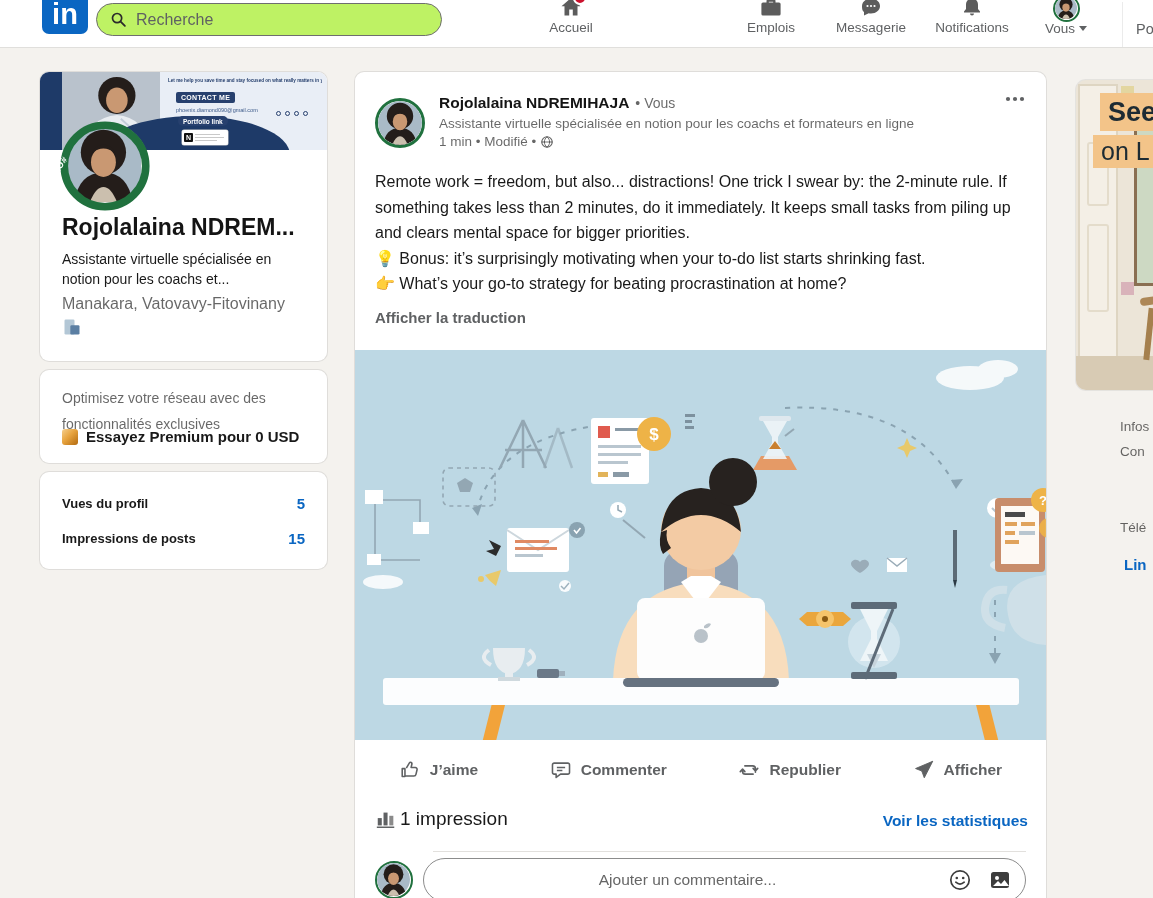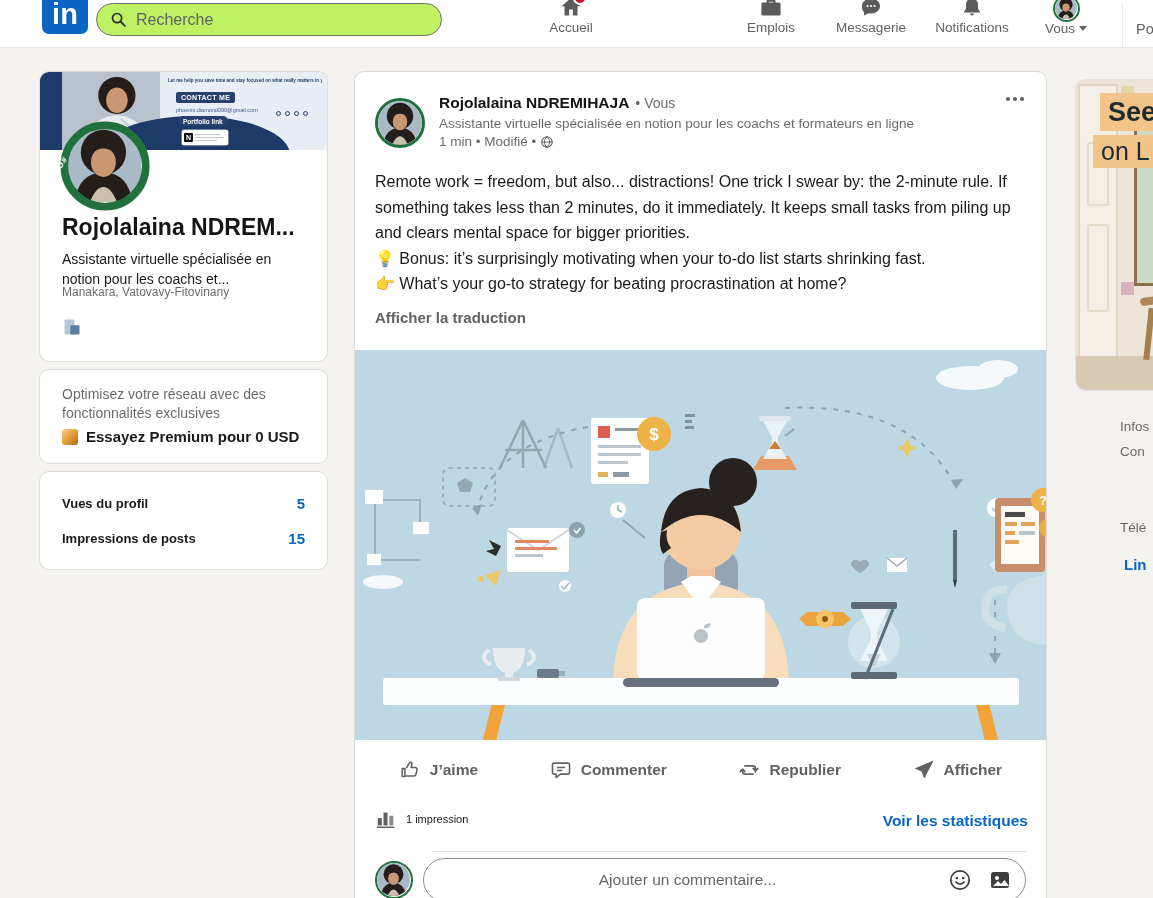--- a/index.html
+++ b/index.html
@@ -63,7 +63,7 @@
   .p-name { position:absolute; left:22px; top:142px; right:14px; font-size:23px; font-weight:bold;
             color:rgba(0,0,0,.92); white-space:nowrap; overflow:hidden; cursor:pointer; }
   .p-headline { position:absolute; left:22px; top:177px; width:248px; font-size:14px; line-height:20px; color:rgba(0,0,0,.9); }
-  .p-location { position:absolute; left:22px; top:213px; font-size:12px; color:rgba(0,0,0,.6); }
+  .p-location { position:absolute; left:22px; top:223px; font-size:16px; color:rgba(0,0,0,.6); }
   .p-company { position:absolute; left:22px; top:245px; width:20px; height:20px; cursor:pointer; }
 
   

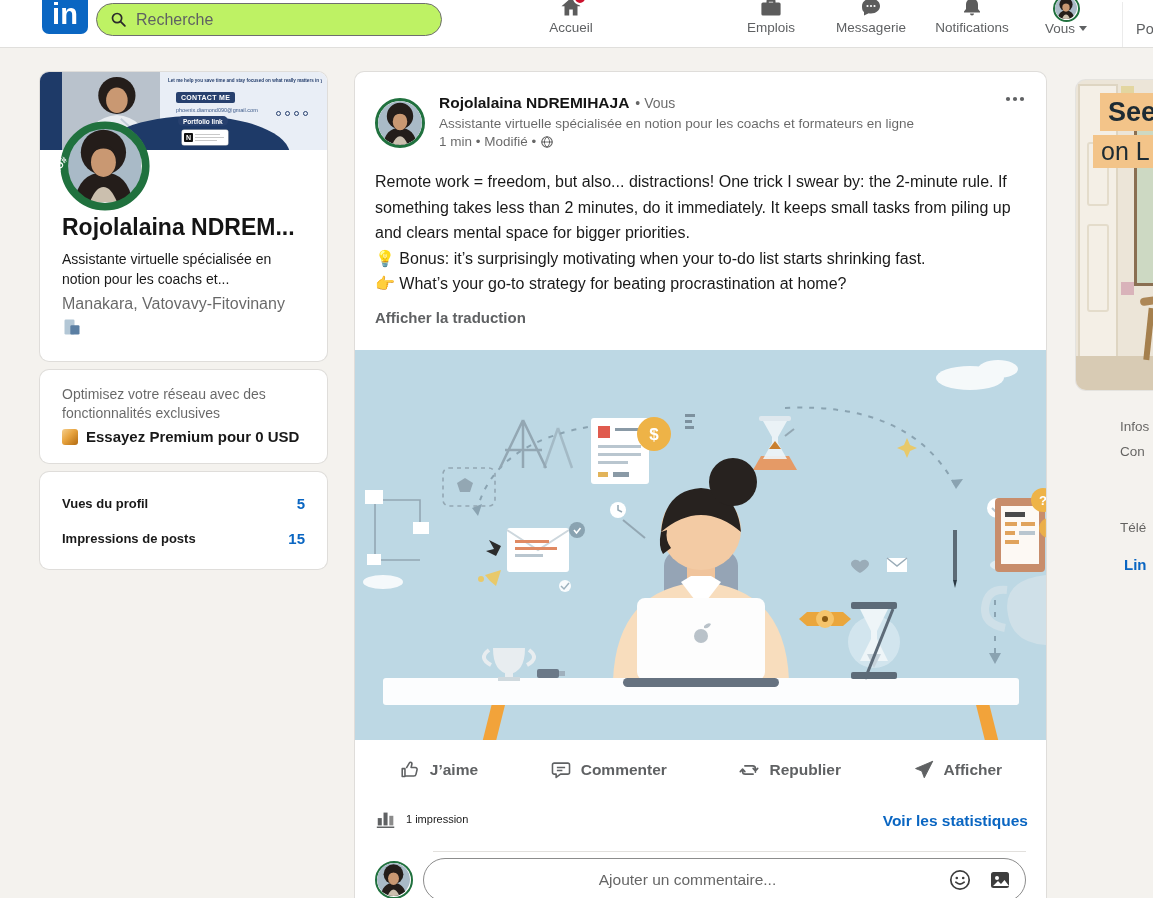--- a/index.html
+++ b/index.html
@@ -68,7 +68,7 @@
 
   
   .premium-card { left:40px; top:370px; width:287px; height:93px; }
-  .pr-text { position:absolute; left:22px; top:15px; width:243px; font-size:14px; line-height:19px; color:rgba(0,0,0,.6); }
+  .pr-text { position:absolute; left:22px; top:15px; width:243px; font-size:14px; line-height:26px; color:rgba(0,0,0,.6); }
   .pr-cta { position:absolute; left:22px; top:58px; display:flex; align-items:center; gap:8px; cursor:pointer; }
   .gold-sq { width:16px; height:16px; border-radius:3px;
              background:linear-gradient(135deg,#f5cf8e 0%,#e7a33e 45%,#b26a10 100%); }

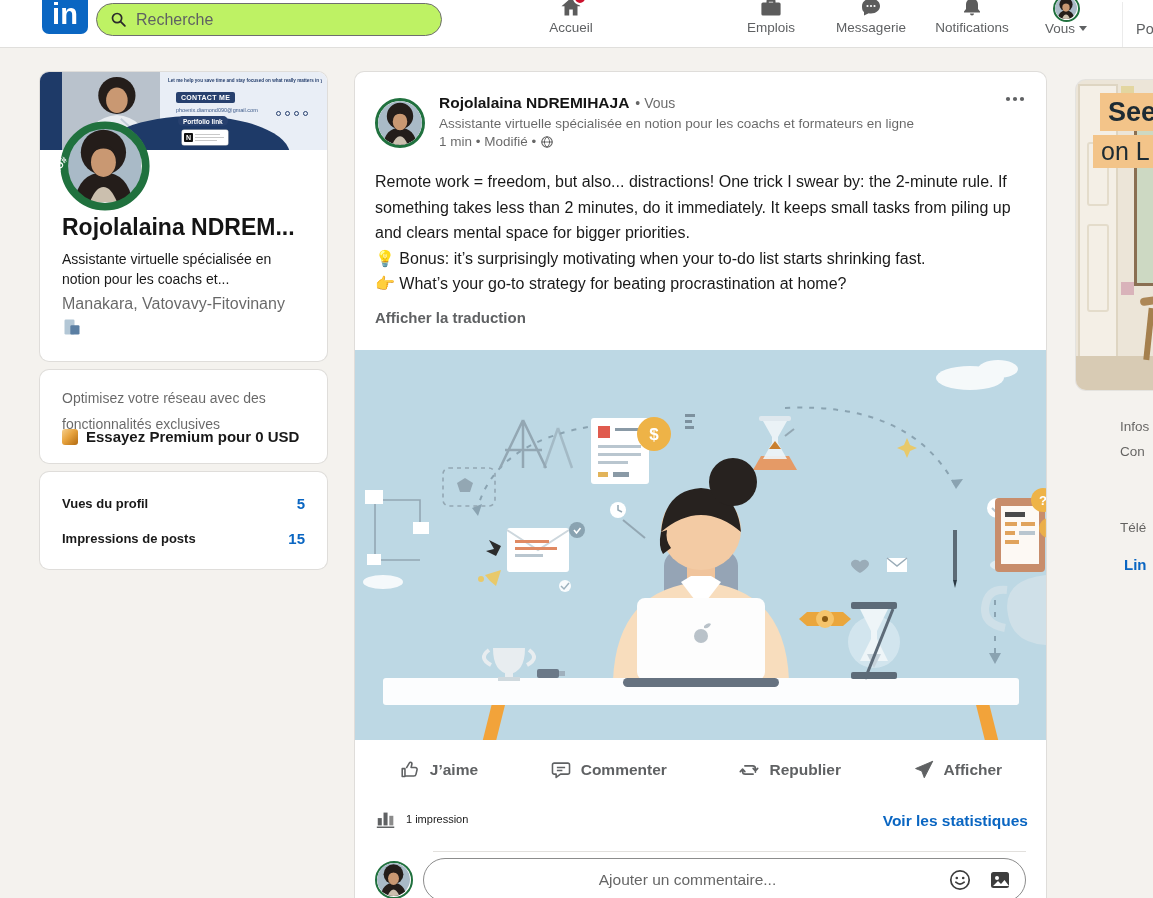--- a/index.html
+++ b/index.html
@@ -102,8 +102,8 @@
              justify-content:space-around; align-items:center; }
   .action { display:flex; align-items:center; gap:9px; padding:12px 14px; border:none; background:none;
             font-family:inherit; font-size:15.5px; font-weight:bold; color:#5f6163; cursor:pointer; border-radius:4px; }
-  .impress { position:absolute; left:20px; top:736px; display:flex; align-items:center; gap:9px;
-             font-size:11px; color:rgba(0,0,0,.9); cursor:pointer; }
+  .impress { position:absolute; left:20px; top:736px; display:flex; align-items:center; gap:3px;
+             font-size:19px; color:rgba(0,0,0,.9); cursor:pointer; }
   .stats-link { position:absolute; right:18px; top:740px; font-size:15.5px; font-weight:bold; color:#0a66c2; cursor:pointer; }
   .c-divider { position:absolute; left:78px; right:20px; top:779px; border-top:1px solid #e2e0dd; }
   .comment-row { position:absolute; left:20px; right:20px; top:786px; display:flex; align-items:center; gap:10px; }

